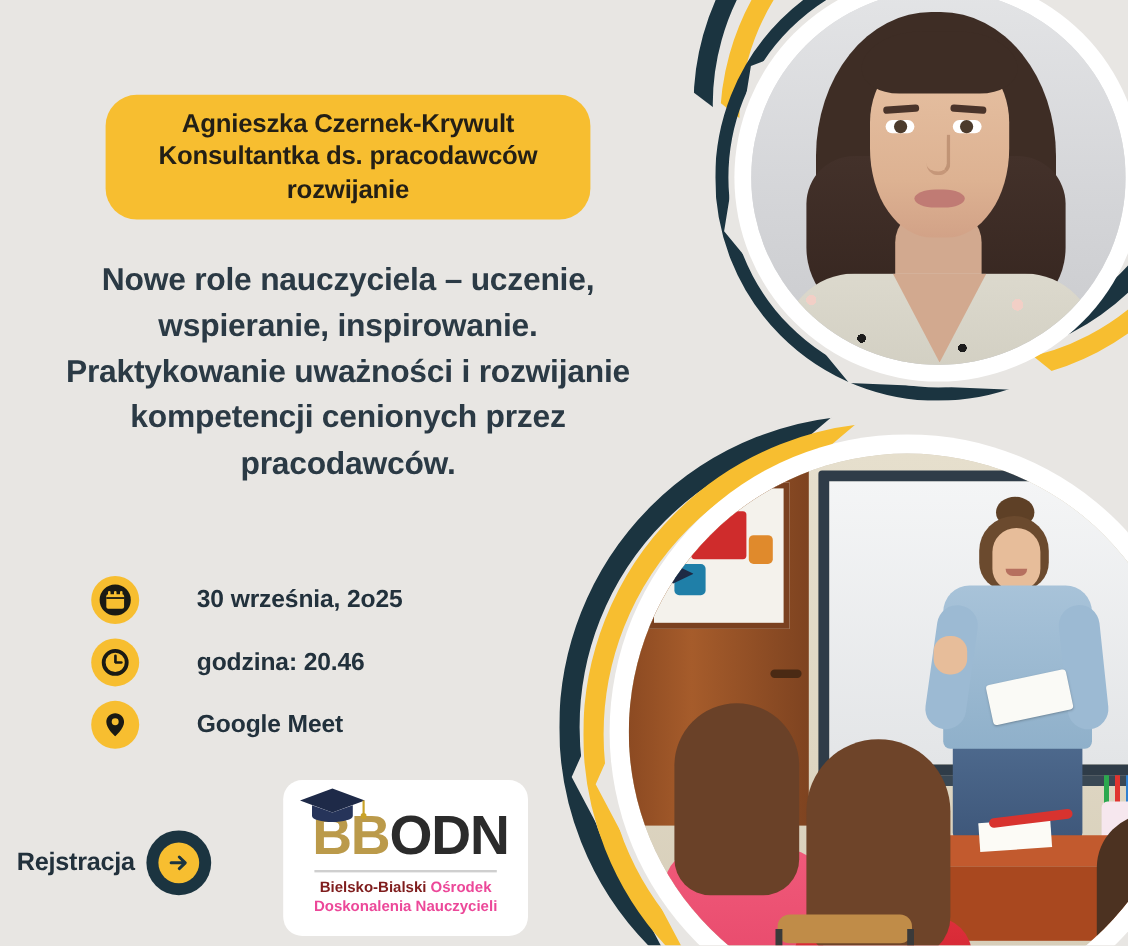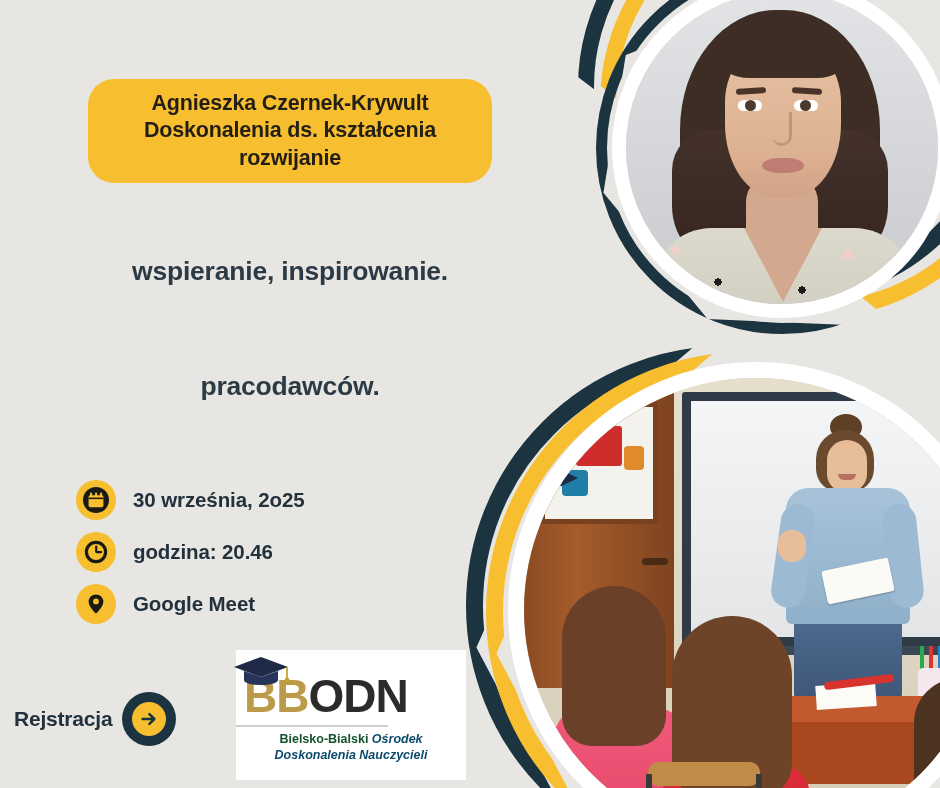--- a/index.html
+++ b/index.html
@@ -490,7 +490,7 @@
   <div class="name-pill">
     <div class="name-pill-text">
       <span>Agnieszka Czernek-Krywult</span><br>
-      <span>Doskonalenia ds. kształcenia</span><br>
+      <span>Konsultantka ds. pracodawców</span><br>
       <span>rozwijanie</span>
     </div>
   </div>

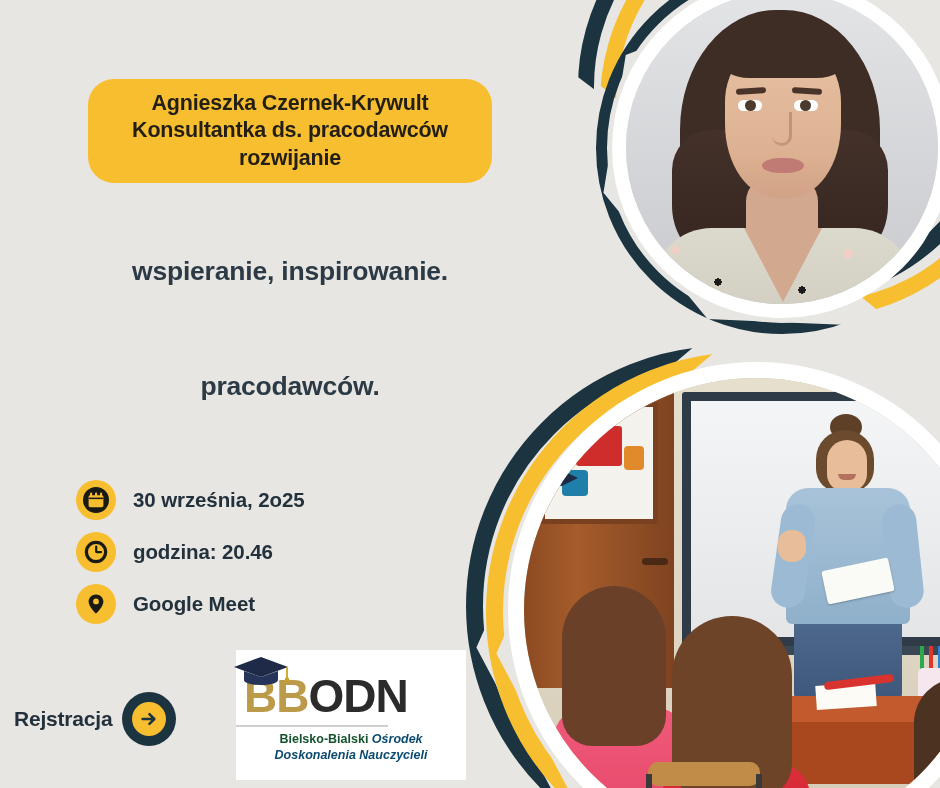--- a/index.html
+++ b/index.html
@@ -496,7 +496,7 @@
   </div>
 
   <div class="headline">
-    <br>
+    <span>Nowe role nauczyciela – uczenie,</span><br>
     <span>wspieranie, inspirowanie.</span><br>
     <br>
     <br>

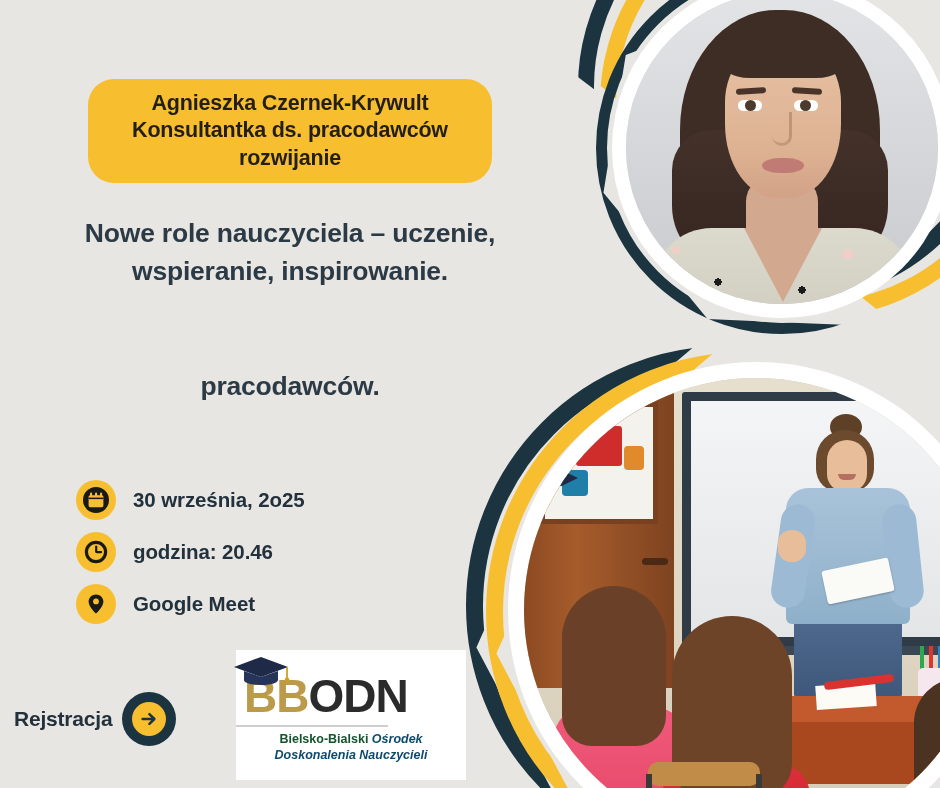--- a/index.html
+++ b/index.html
@@ -498,7 +498,7 @@
   <div class="headline">
     <span>Nowe role nauczyciela – uczenie,</span><br>
     <span>wspieranie, inspirowanie.</span><br>
-    <br>
+    <span>Praktykowanie uważności i rozwijanie</span><br>
     <br>
     <span>pracodawców.</span>
   </div>

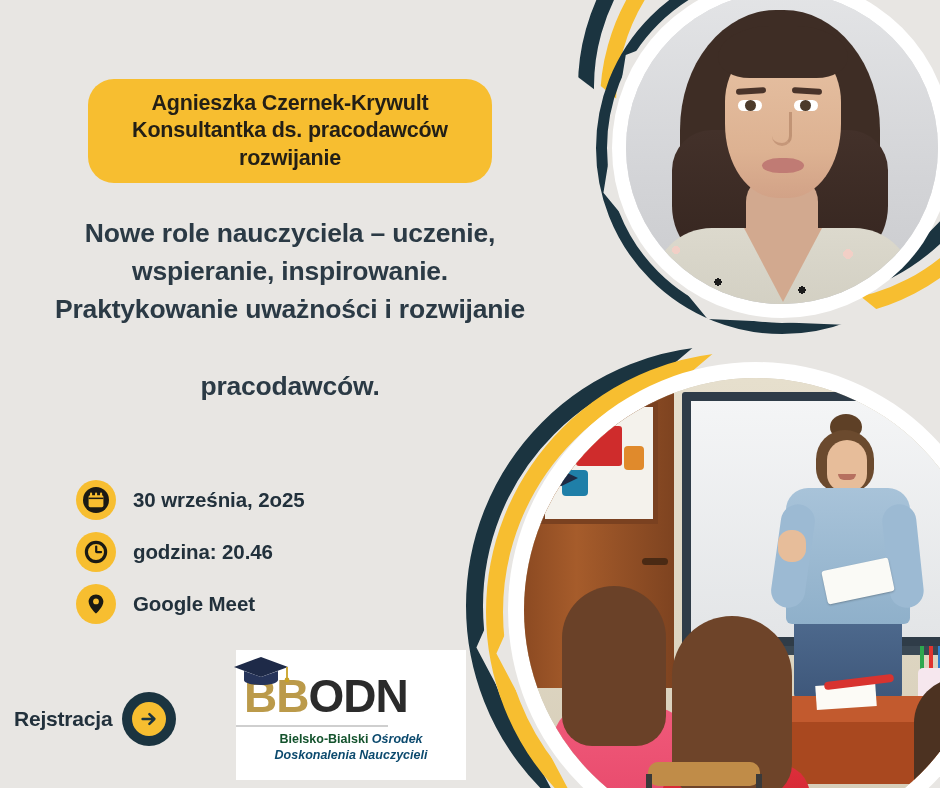--- a/index.html
+++ b/index.html
@@ -499,7 +499,7 @@
     <span>Nowe role nauczyciela – uczenie,</span><br>
     <span>wspieranie, inspirowanie.</span><br>
     <span>Praktykowanie uważności i rozwijanie</span><br>
-    <br>
+    <span>kompetencji cenionych przez</span><br>
     <span>pracodawców.</span>
   </div>
 

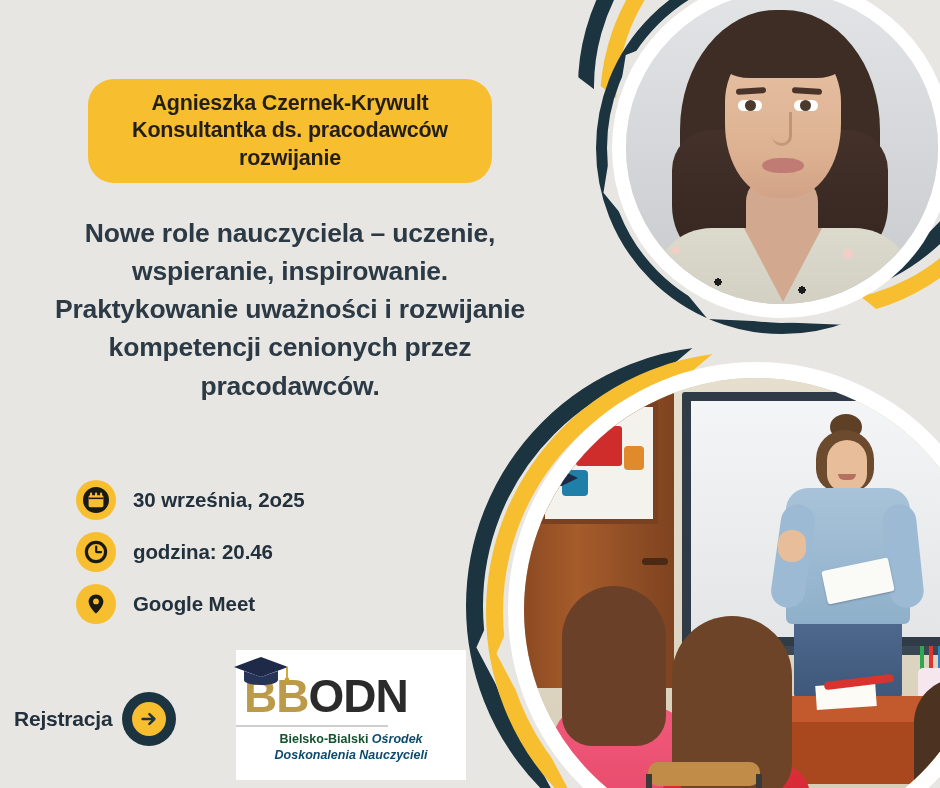--- a/index.html
+++ b/index.html
@@ -333,6 +333,7 @@
     font-weight: 700;
     color: #22313C;
     letter-spacing: -0.1px;
+    margin-left: 31px;
   }
 
   

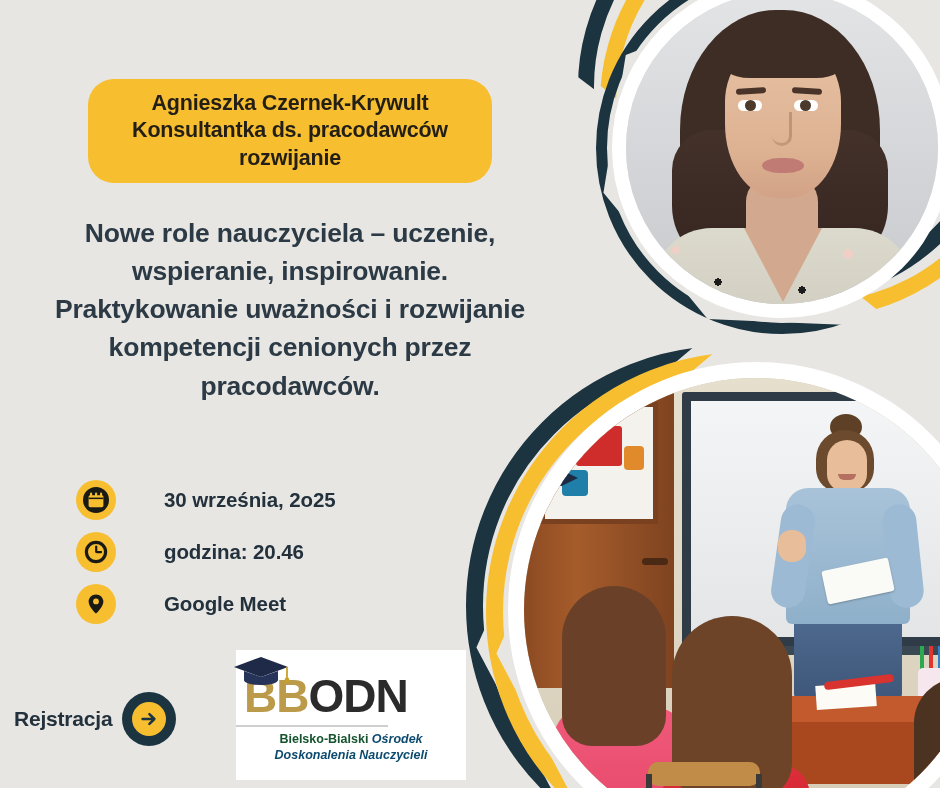--- a/index.html
+++ b/index.html
@@ -367,12 +367,14 @@
   .logo-card {
     position: absolute;
     left: 236px; top: 650px;
-    width: 230px; height: 130px;
+    width: 204px; height: 130px;
     background: #FFFFFF;
     display: flex;
     flex-direction: column;
+    align-items: center;
     justify-content: center;
     padding-top: 6px;
+    border-radius: 16px;
   }
   .logo-main {
     position: relative;

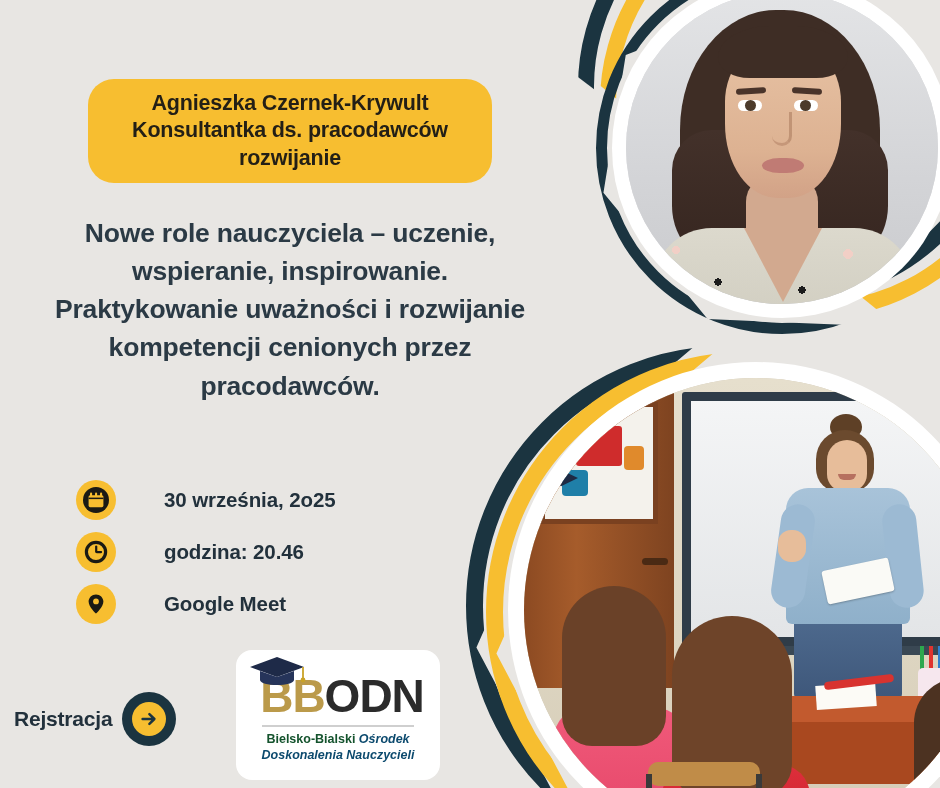--- a/index.html
+++ b/index.html
@@ -411,7 +411,7 @@
     font-size: 12.5px;
     font-weight: 700;
   }
-  .logo-sub .gold { color: #14532d; }
+  .logo-sub .gold { color: #7f1d1d; }
   .logo-sub .dark { color: #0c4a6e; font-style: italic; }
 </style>
 </head>

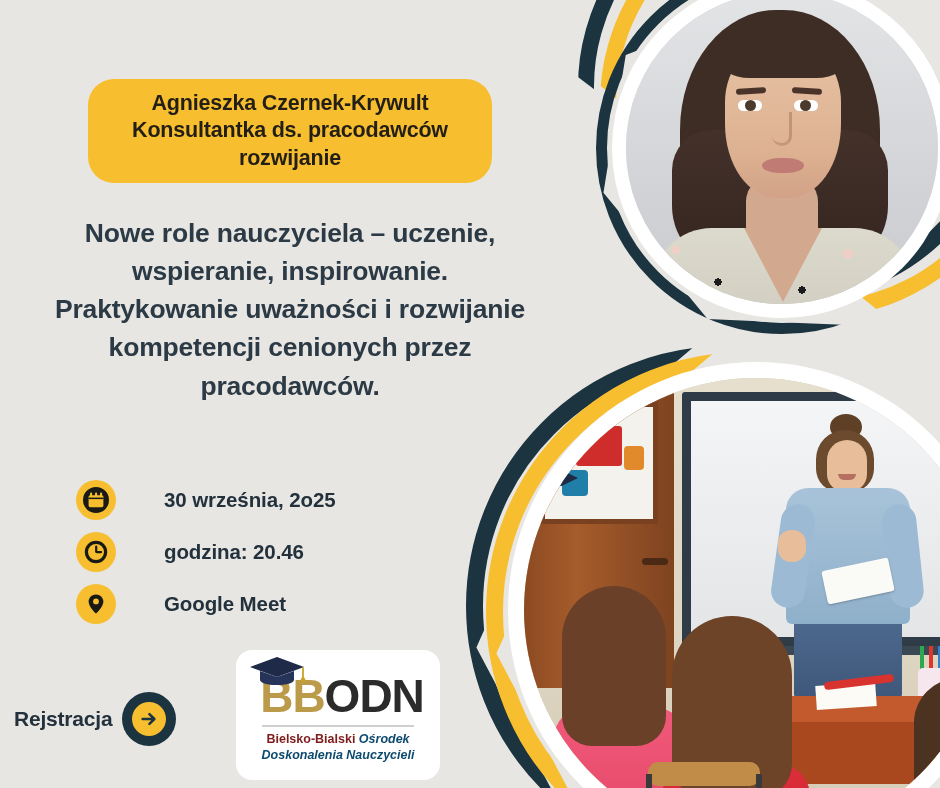--- a/index.html
+++ b/index.html
@@ -412,7 +412,7 @@
     font-weight: 700;
   }
   .logo-sub .gold { color: #7f1d1d; }
-  .logo-sub .dark { color: #0c4a6e; font-style: italic; }
+  .logo-sub .dark { color: #ec4899; }
 </style>
 </head>
 <body>

